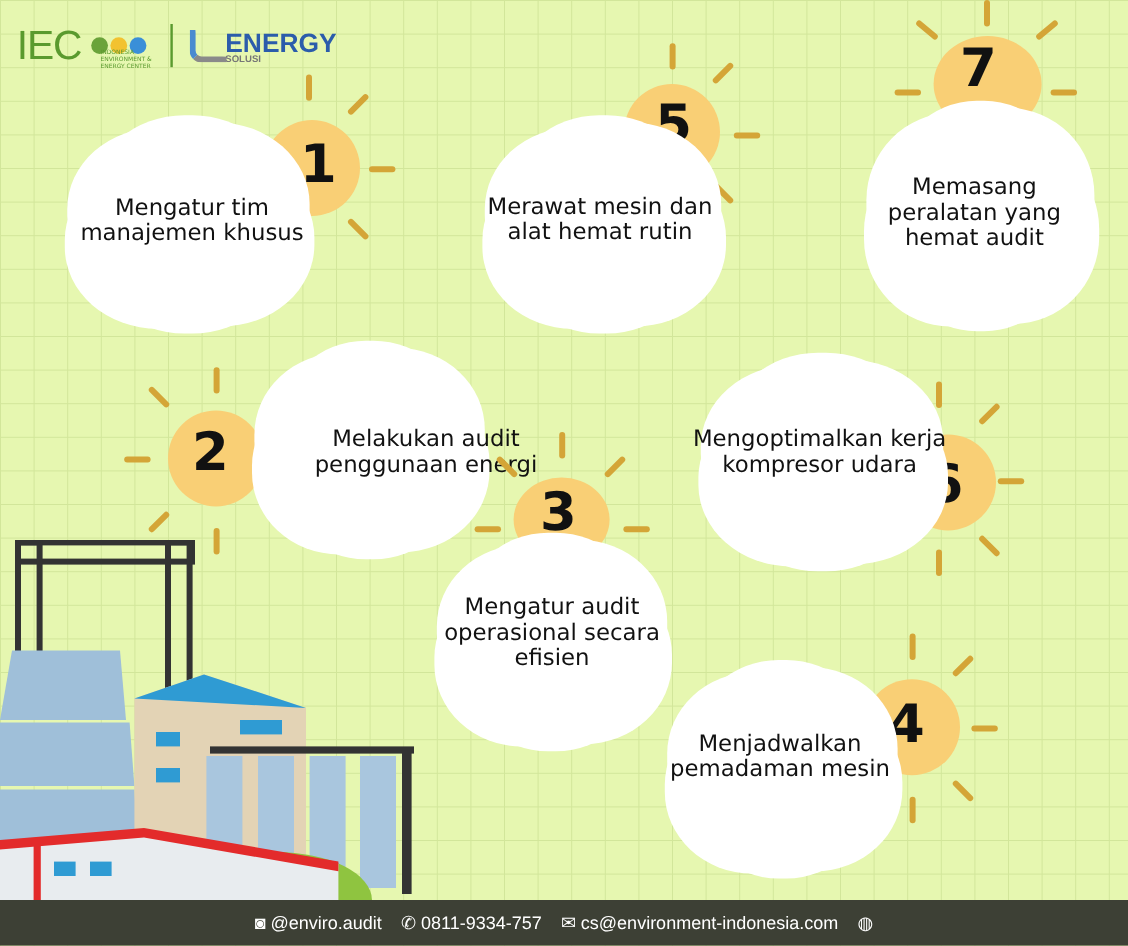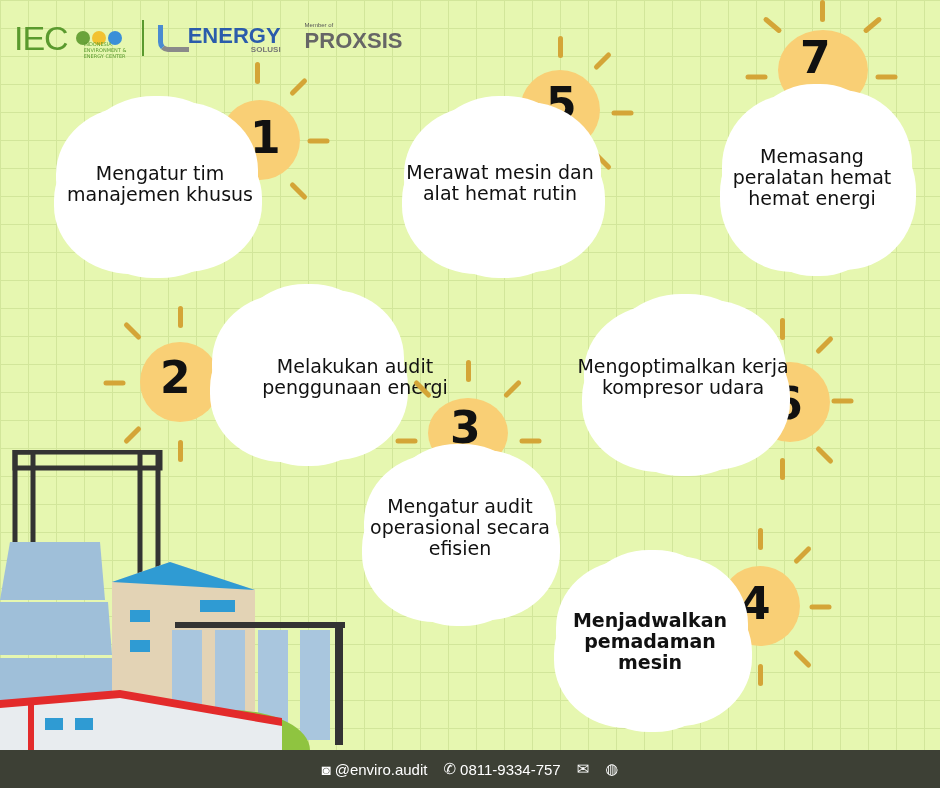--- a/index.html
+++ b/index.html
@@ -16,7 +16,7 @@
 .vsep{width:2px;height:36px;background:#5a9a2e;margin:0 6px;}
 .syn{font-family:"Liberation Sans",sans-serif;font-weight:bold;font-size:22px;color:#2b5cab;position:relative;padding-left:30px;}
 .syn:before{content:"";position:absolute;left:0;top:2px;width:26px;height:22px;border-left:5px solid #4a8bd0;border-bottom:5px solid #8a8a8a;border-radius:0 0 0 10px;}
-.syn small{display:block;font-size:8px;color:#777;text-align:right;margin-top:-4px;}
+.syn small{display:block;font-size:8px;color:#777;margin-top:-4px;}
 .prox{font-family:"Liberation Sans",sans-serif;font-weight:bold;font-size:22px;color:#666;margin-left:16px;}
 .prox small{display:block;font-size:6px;font-weight:normal;color:#555;}
 .sun{position:absolute;border-radius:50%;background:#f9cf75;}

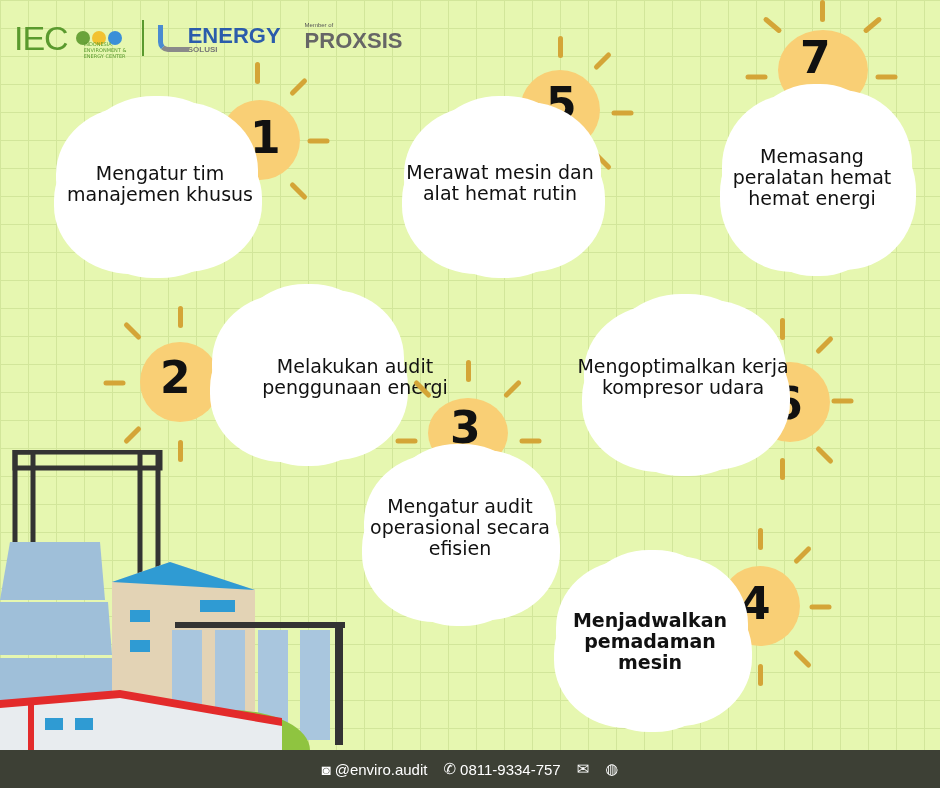--- a/index.html
+++ b/index.html
@@ -43,7 +43,6 @@
   <span class="iec-sub">INDONESIA ENVIRONMENT &amp; ENERGY CENTER</span>
   <span class="vsep"></span>
   <span class="syn"><span>ENERGY</span><small>SOLUSI</small></span>
-  <span class="prox"><small>Member of</small><span>PROXSIS</span></span>
 </div>
 
 <div>

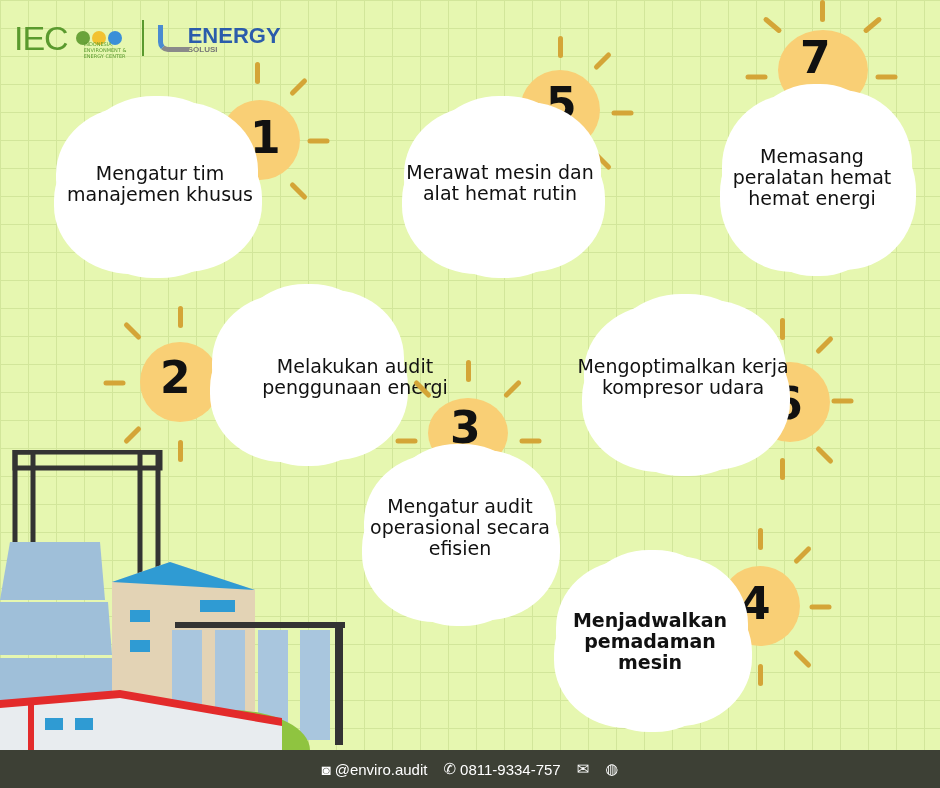--- a/index.html
+++ b/index.html
@@ -77,7 +77,7 @@
   <div class="ray" style="left:770px;top:14px;transform:rotate(-50deg)"></div>
   <div class="num" style="left:800px;top:32px;">7</div>
   <div class="cloud" style="left:738px;top:100px;width:158px;height:160px;"></div>
-  <div class="txt" style="left:712px;top:146px;width:200px;">Memasang peralatan hemat hemat energi</div>
+  <div class="txt" style="left:712px;top:146px;width:200px;">Memasang peralatan yang hemat audit</div>
 </div>
 
 <div>

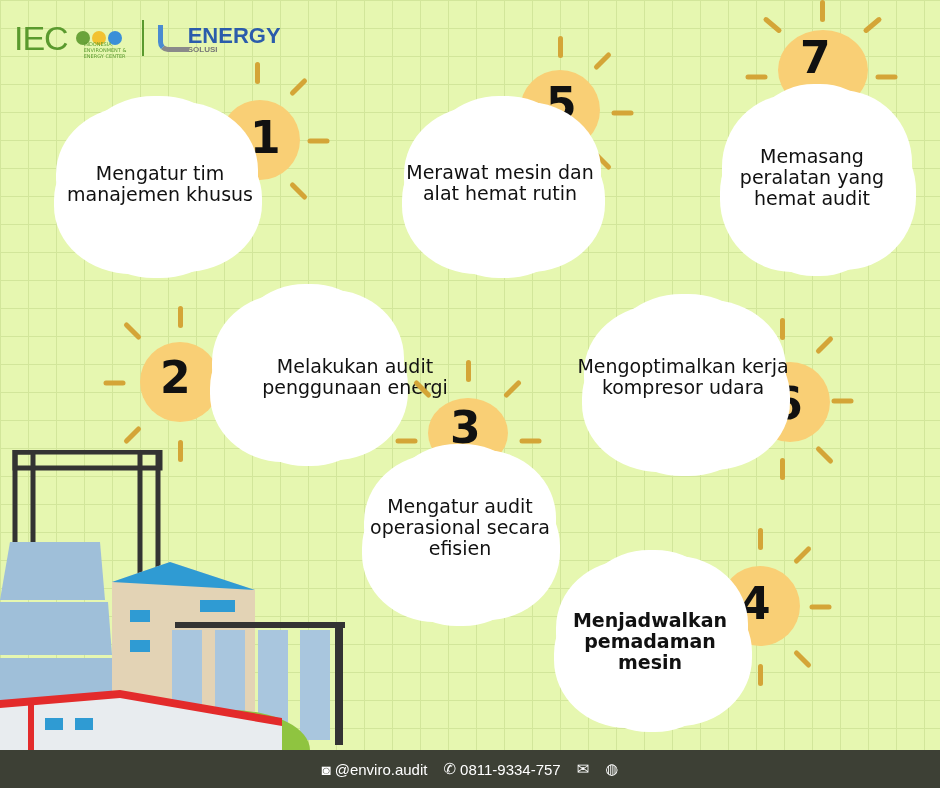--- a/index.html
+++ b/index.html
@@ -125,7 +125,7 @@
   <div class="ray" style="left:758px;top:664px;"></div>
   <div class="num" style="left:740px;top:578px;">4</div>
   <div class="cloud" style="left:572px;top:566px;width:160px;height:150px;"></div>
-  <div class="txt" style="left:550px;top:610px;width:200px;font-weight:bold;">Menjadwalkan pemadaman mesin</div>
+  <div class="txt" style="left:550px;top:610px;width:200px;">Menjadwalkan pemadaman mesin</div>
 </div>
 
 <svg class="abs factory" viewBox="0 0 360 300">

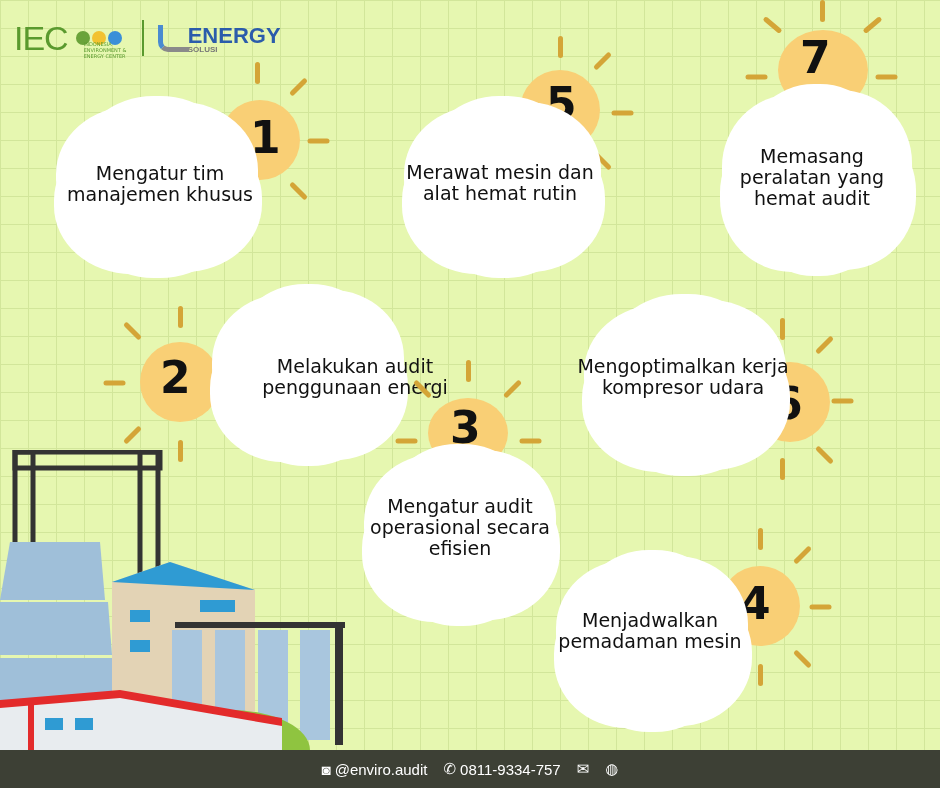--- a/index.html
+++ b/index.html
@@ -165,6 +165,7 @@
     </span>
   <span class="it">
       <span class="ico">✉</span>
+      <span>cs@environment-indonesia.com</span>
     </span>
   <span class="it">
       <span class="ico">◍</span>

